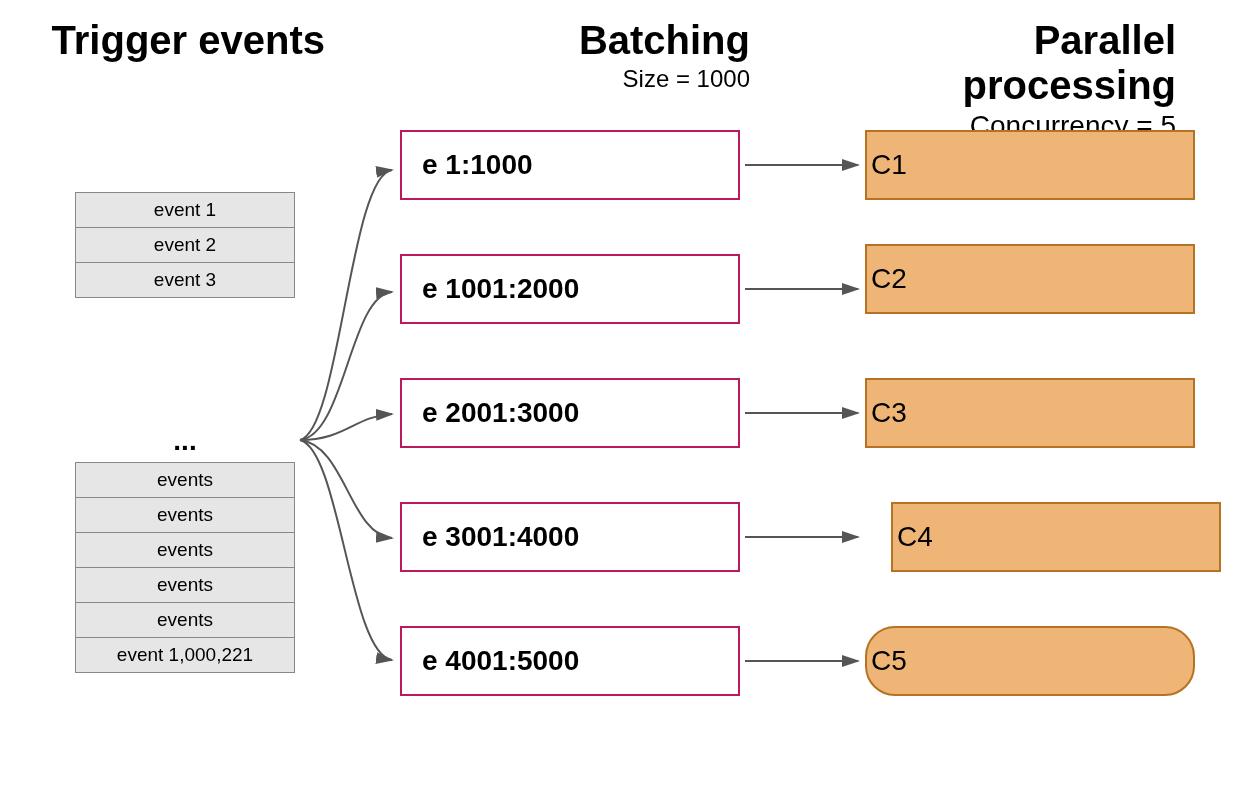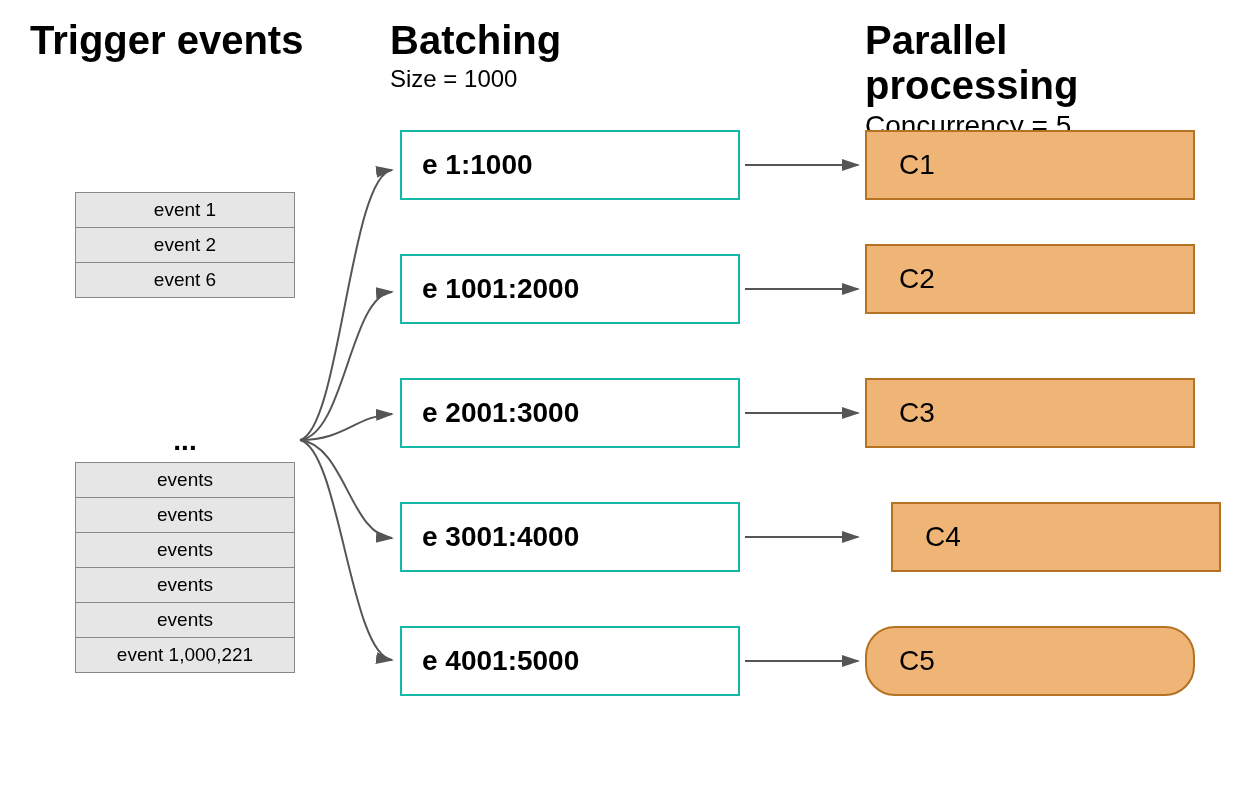--- a/index.html
+++ b/index.html
@@ -15,7 +15,7 @@
   
   .col-head {
     position: absolute;
-    text-align: left;
+    text-align: right;
     font-weight: 700;
     color: #000;
   }

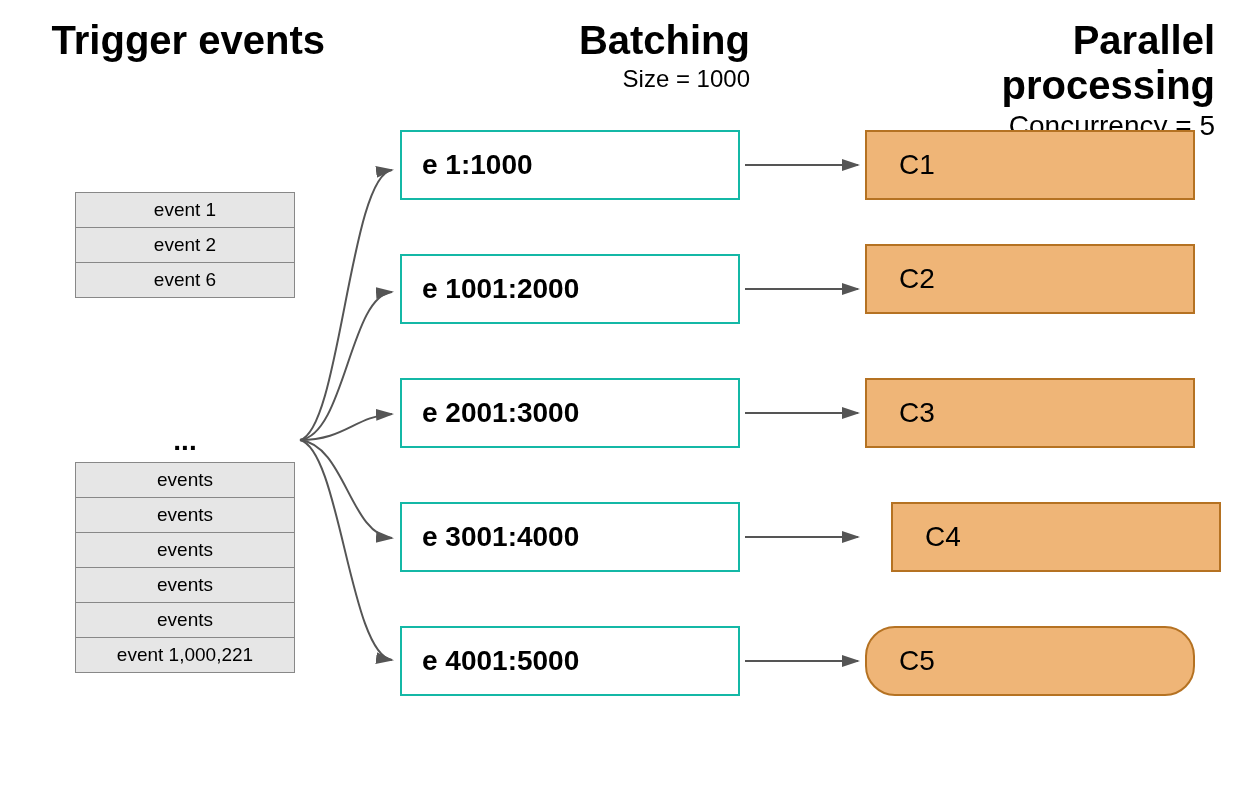--- a/index.html
+++ b/index.html
@@ -22,7 +22,7 @@
   .col-head.h1 { left: 30px;  top: 18px; width: 295px; font-size: 40px; }
   .col-head.h2 { left: 390px; top: 18px; width: 360px; font-size: 40px; }
   .col-head.h2 .sub { font-size: 24px; font-weight: 400; margin-top: 2px; }
-  .col-head.h3 { left: 865px; top: 18px; width: 350px; font-size: 40px; }
+  .col-head.h3 { left: 826px; top: 18px; width: 350px; font-size: 40px; }
   .col-head.h3 .sub { font-size: 28px; font-weight: 400; margin-top: 2px; }
 
   

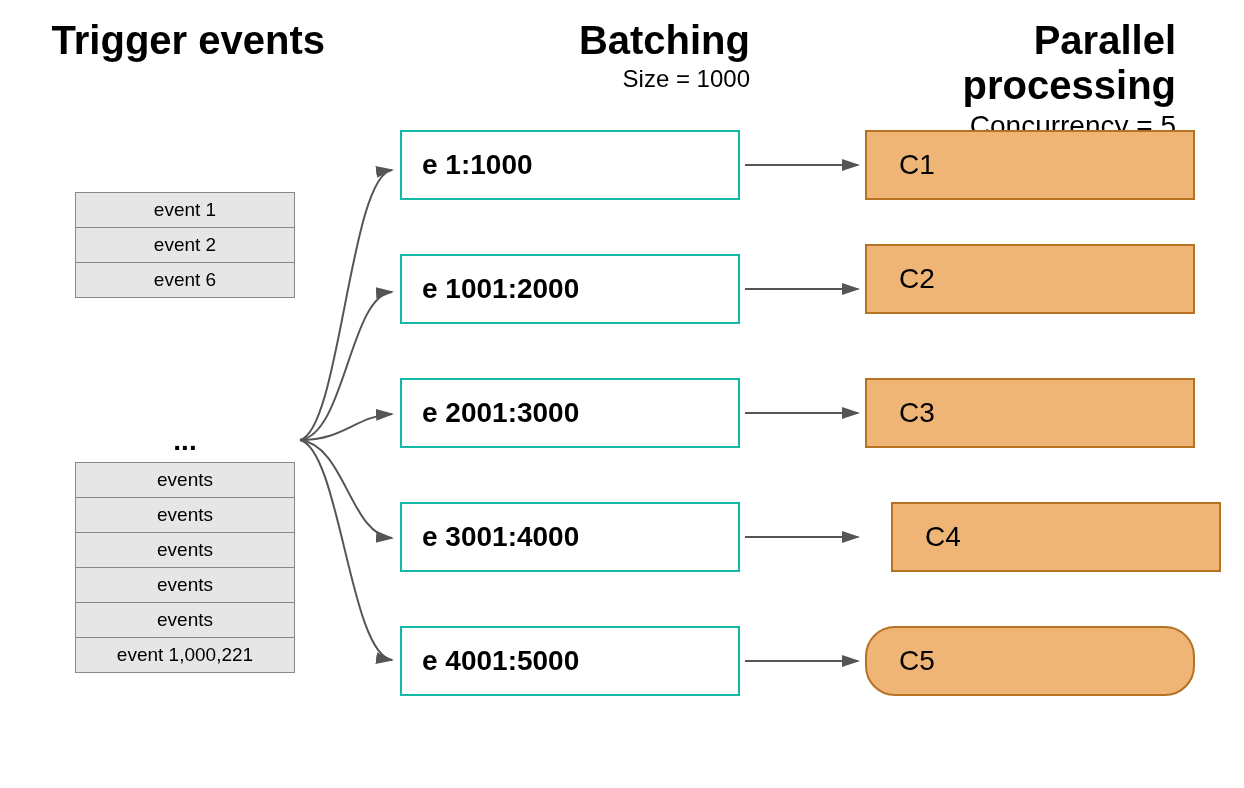--- a/index.html
+++ b/index.html
@@ -59,7 +59,7 @@
     left: 400px;
     width: 340px;
     height: 70px;
-    border: 2px solid #14b8a6;
+    border: 2px solid #be185d;
     background: #fff;
     display: flex;
     align-items: center;

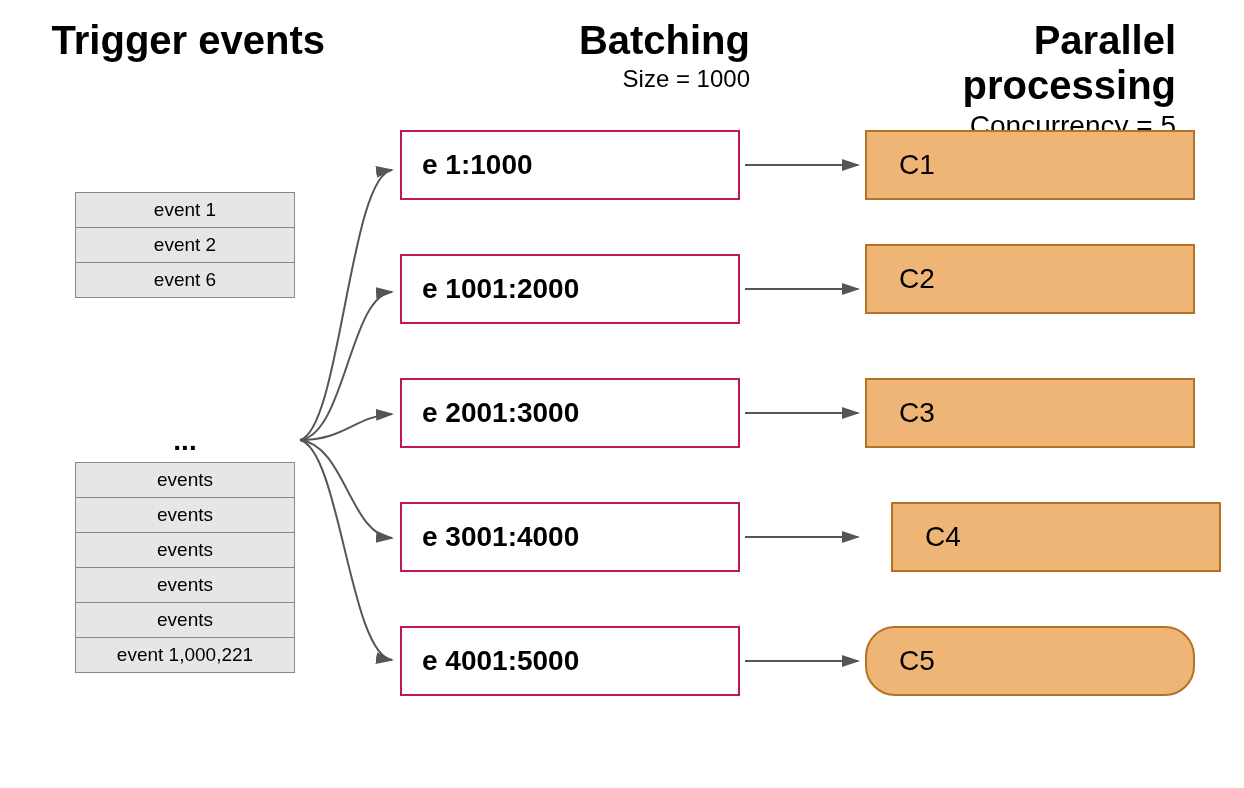--- a/index.html
+++ b/index.html
@@ -84,7 +84,7 @@
     background: #efb577;
     display: flex;
     align-items: center;
-    padding-left: 32px;
+    padding-left: 4px;
     font-size: 28px;
     font-weight: 400;
     color: #000;

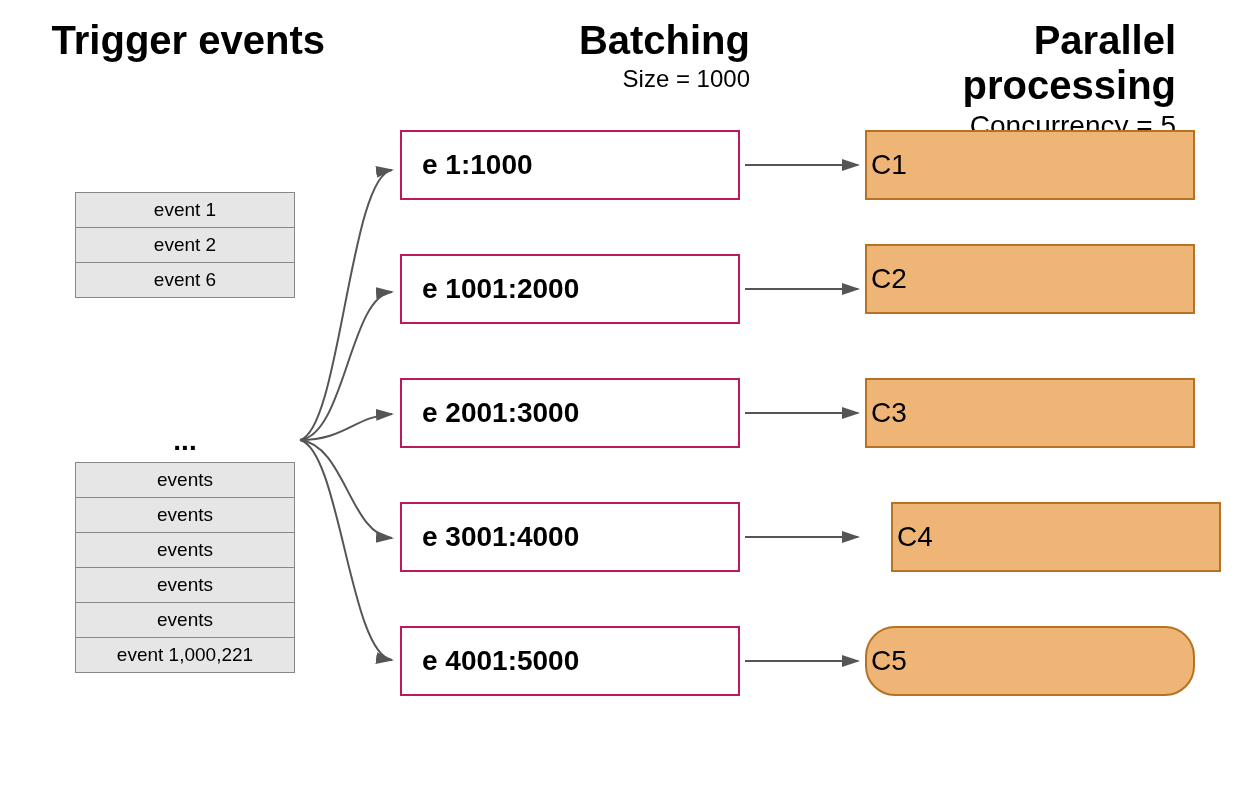--- a/index.html
+++ b/index.html
@@ -119,6 +119,7 @@
 <div class="events top">
   <div class="event-row">event 1</div>
   <div class="event-row">event 2</div>
+  <div class="event-row">event 3</div>
   <div class="event-row">event 6</div>
 </div>
 <div class="ellipsis">...</div>

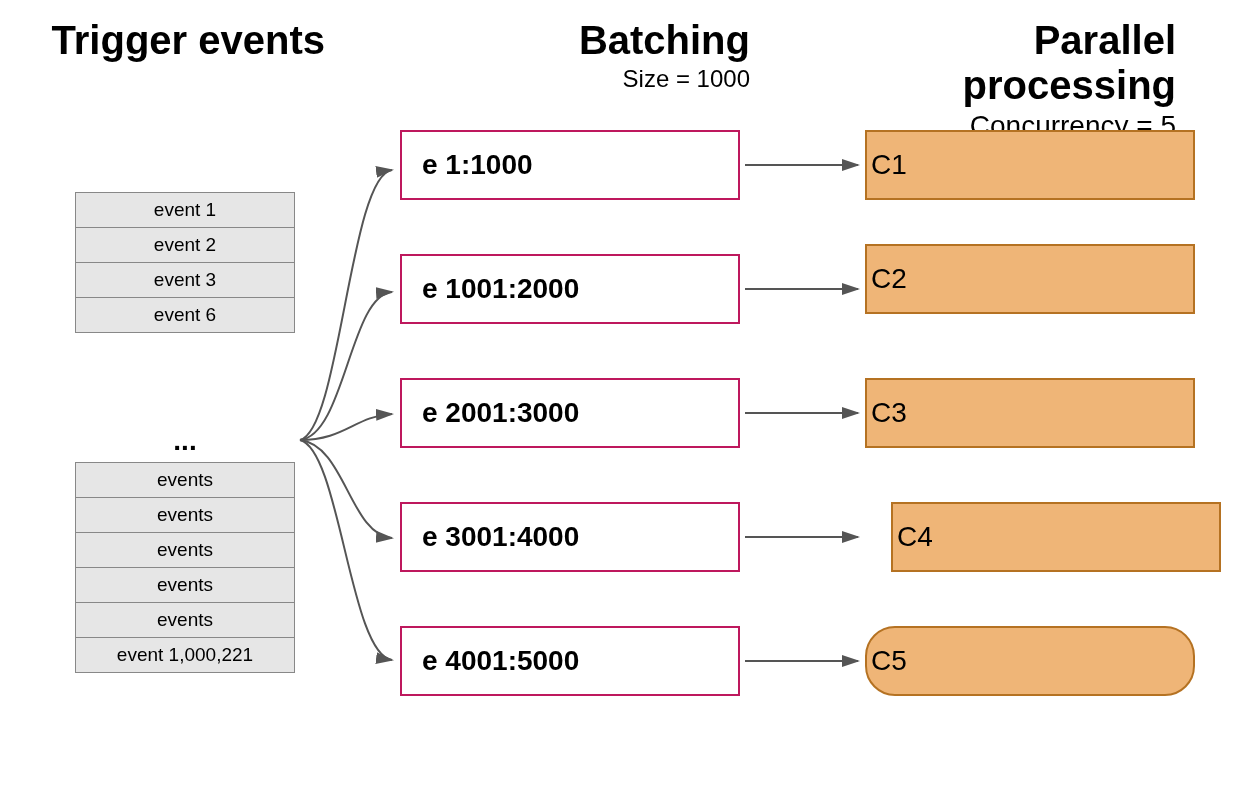--- a/index.html
+++ b/index.html
@@ -120,7 +120,6 @@
   <div class="event-row">event 1</div>
   <div class="event-row">event 2</div>
   <div class="event-row">event 3</div>
-  <div class="event-row">event 6</div>
 </div>
 <div class="ellipsis">...</div>
 <div class="events bot">

